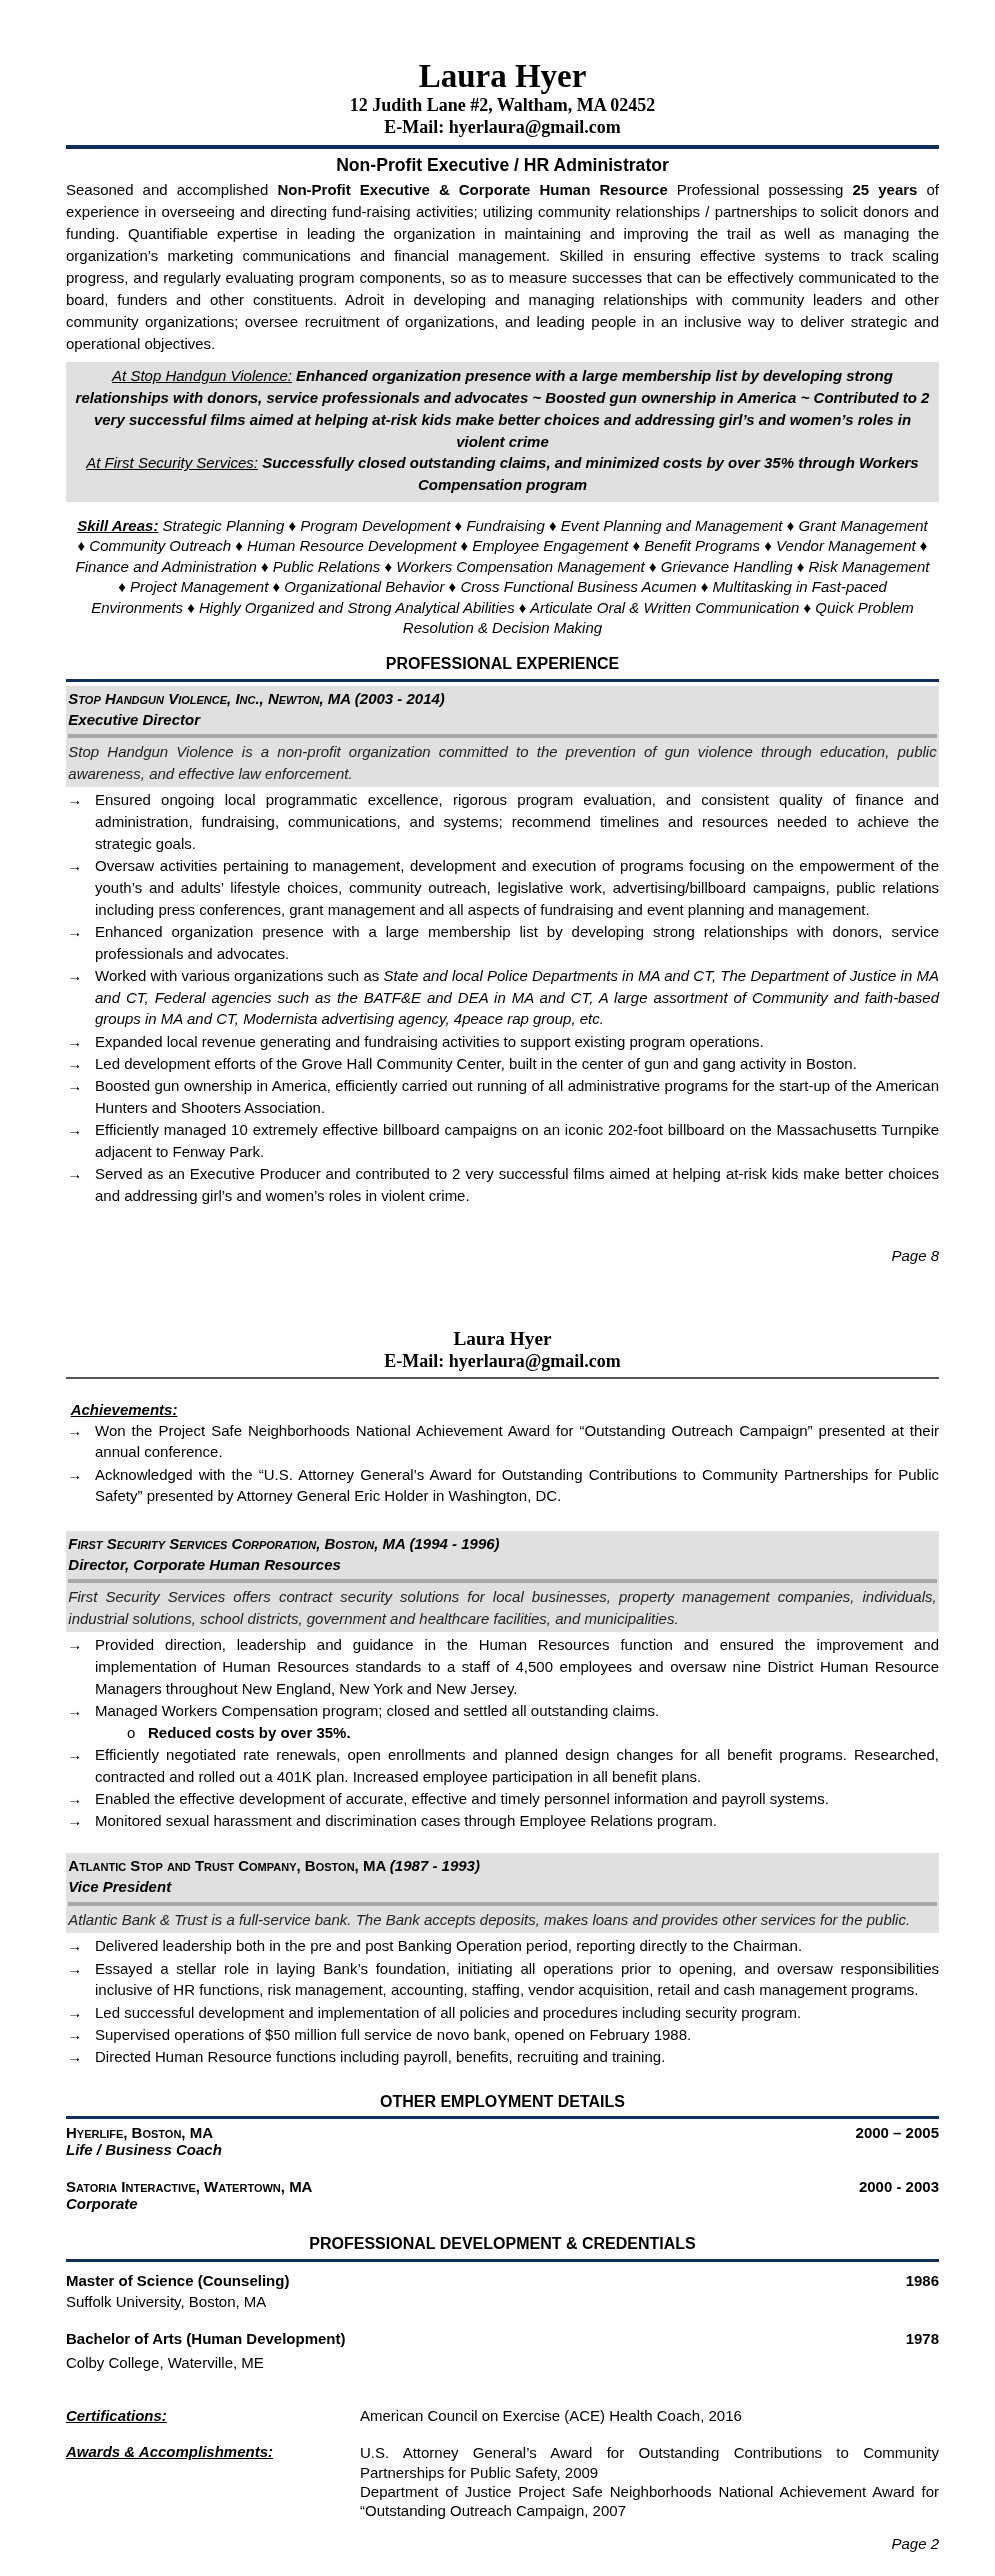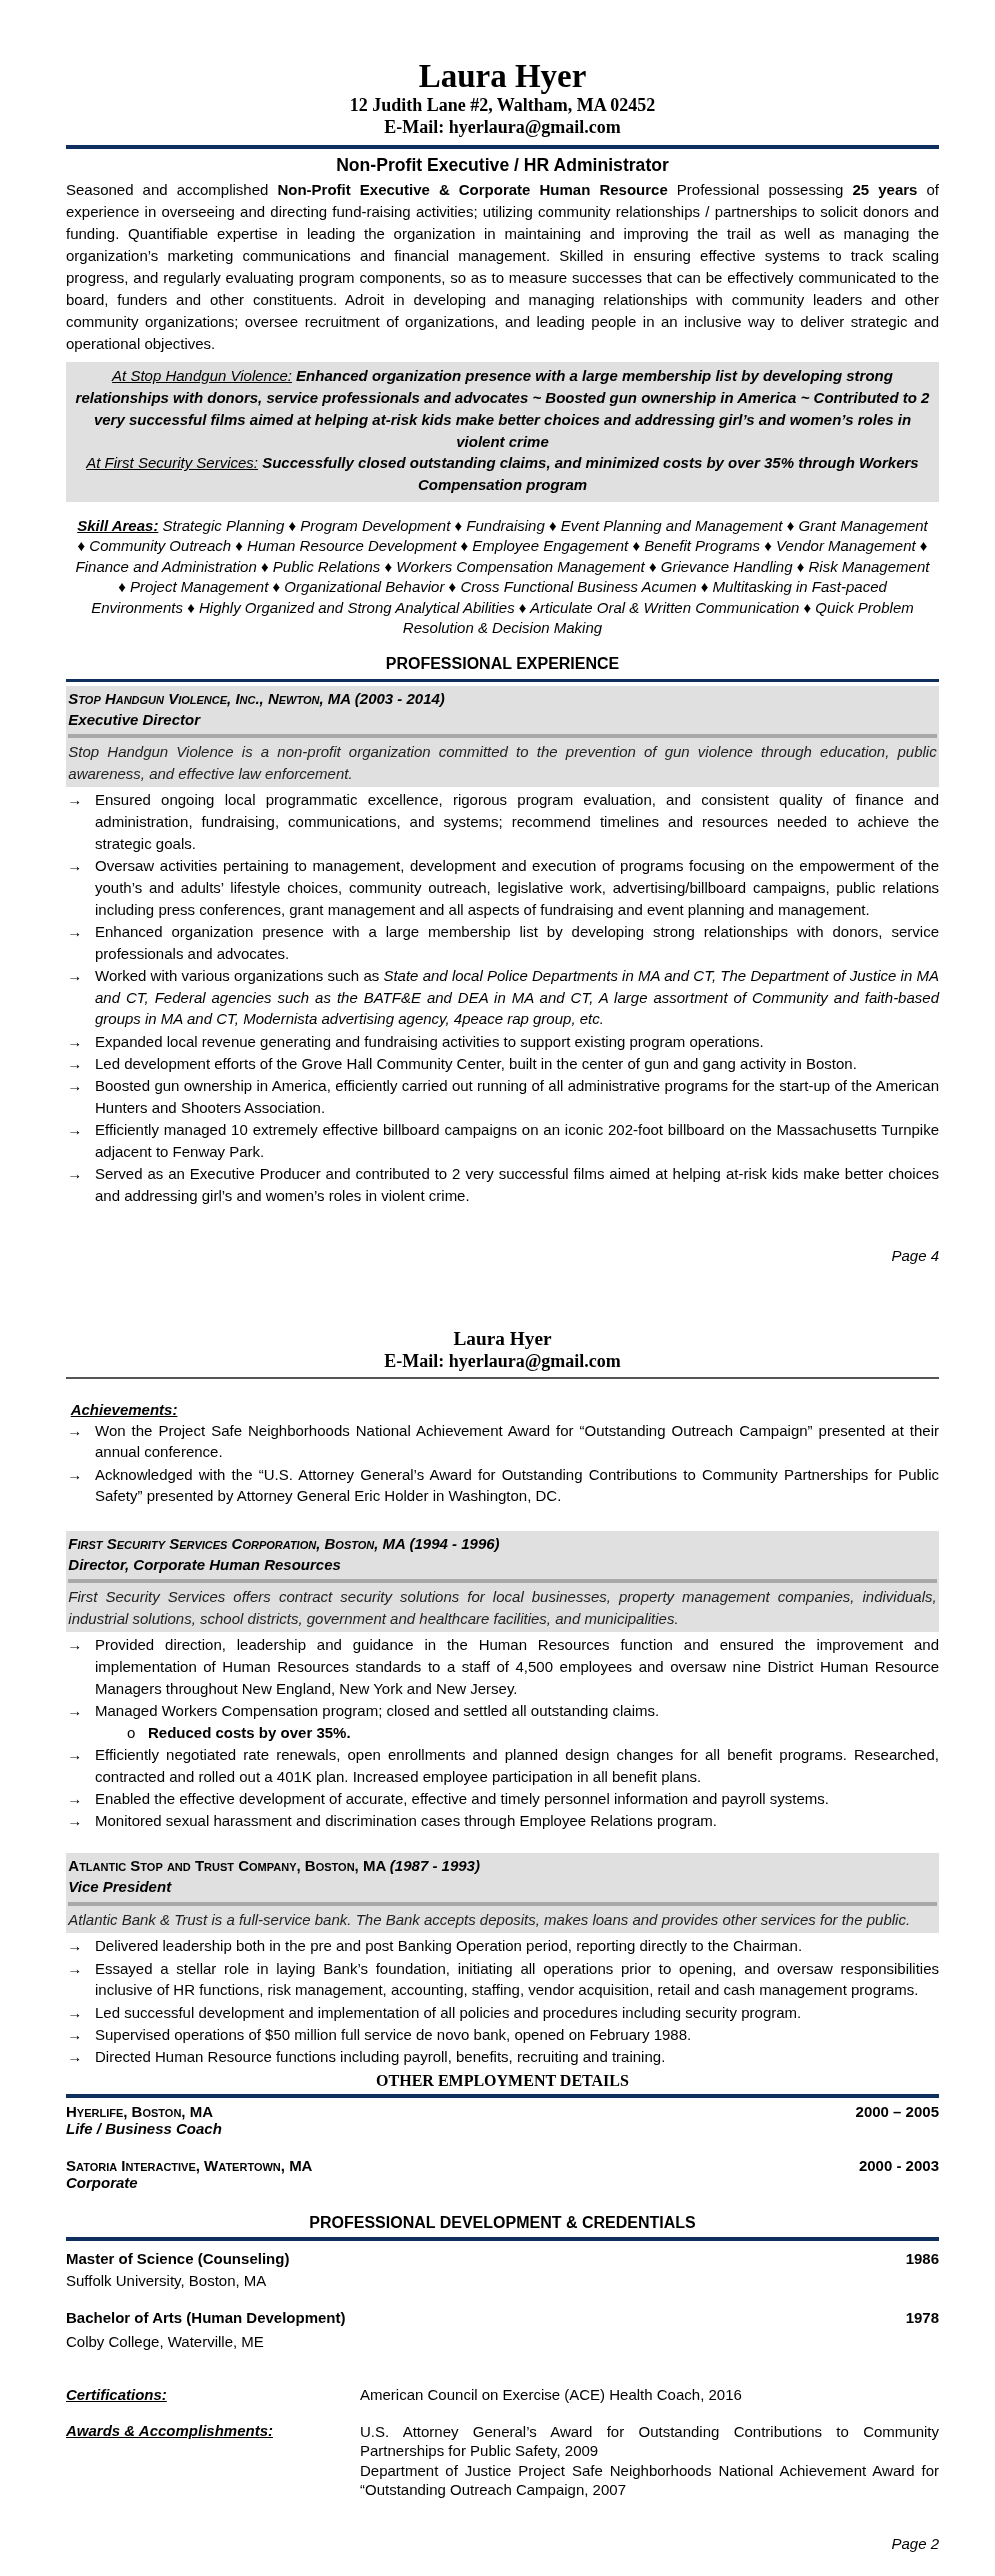--- a/index.html
+++ b/index.html
@@ -92,7 +92,7 @@
   </ul>
 </div>
 <div class="page" style="top:1247px;height:23.4px;">
-  <span class="page-no">Page 4</span>
+  <span class="page-no">Page 8</span>
 </div>
 
 <div class="page" style="top:1328px;">

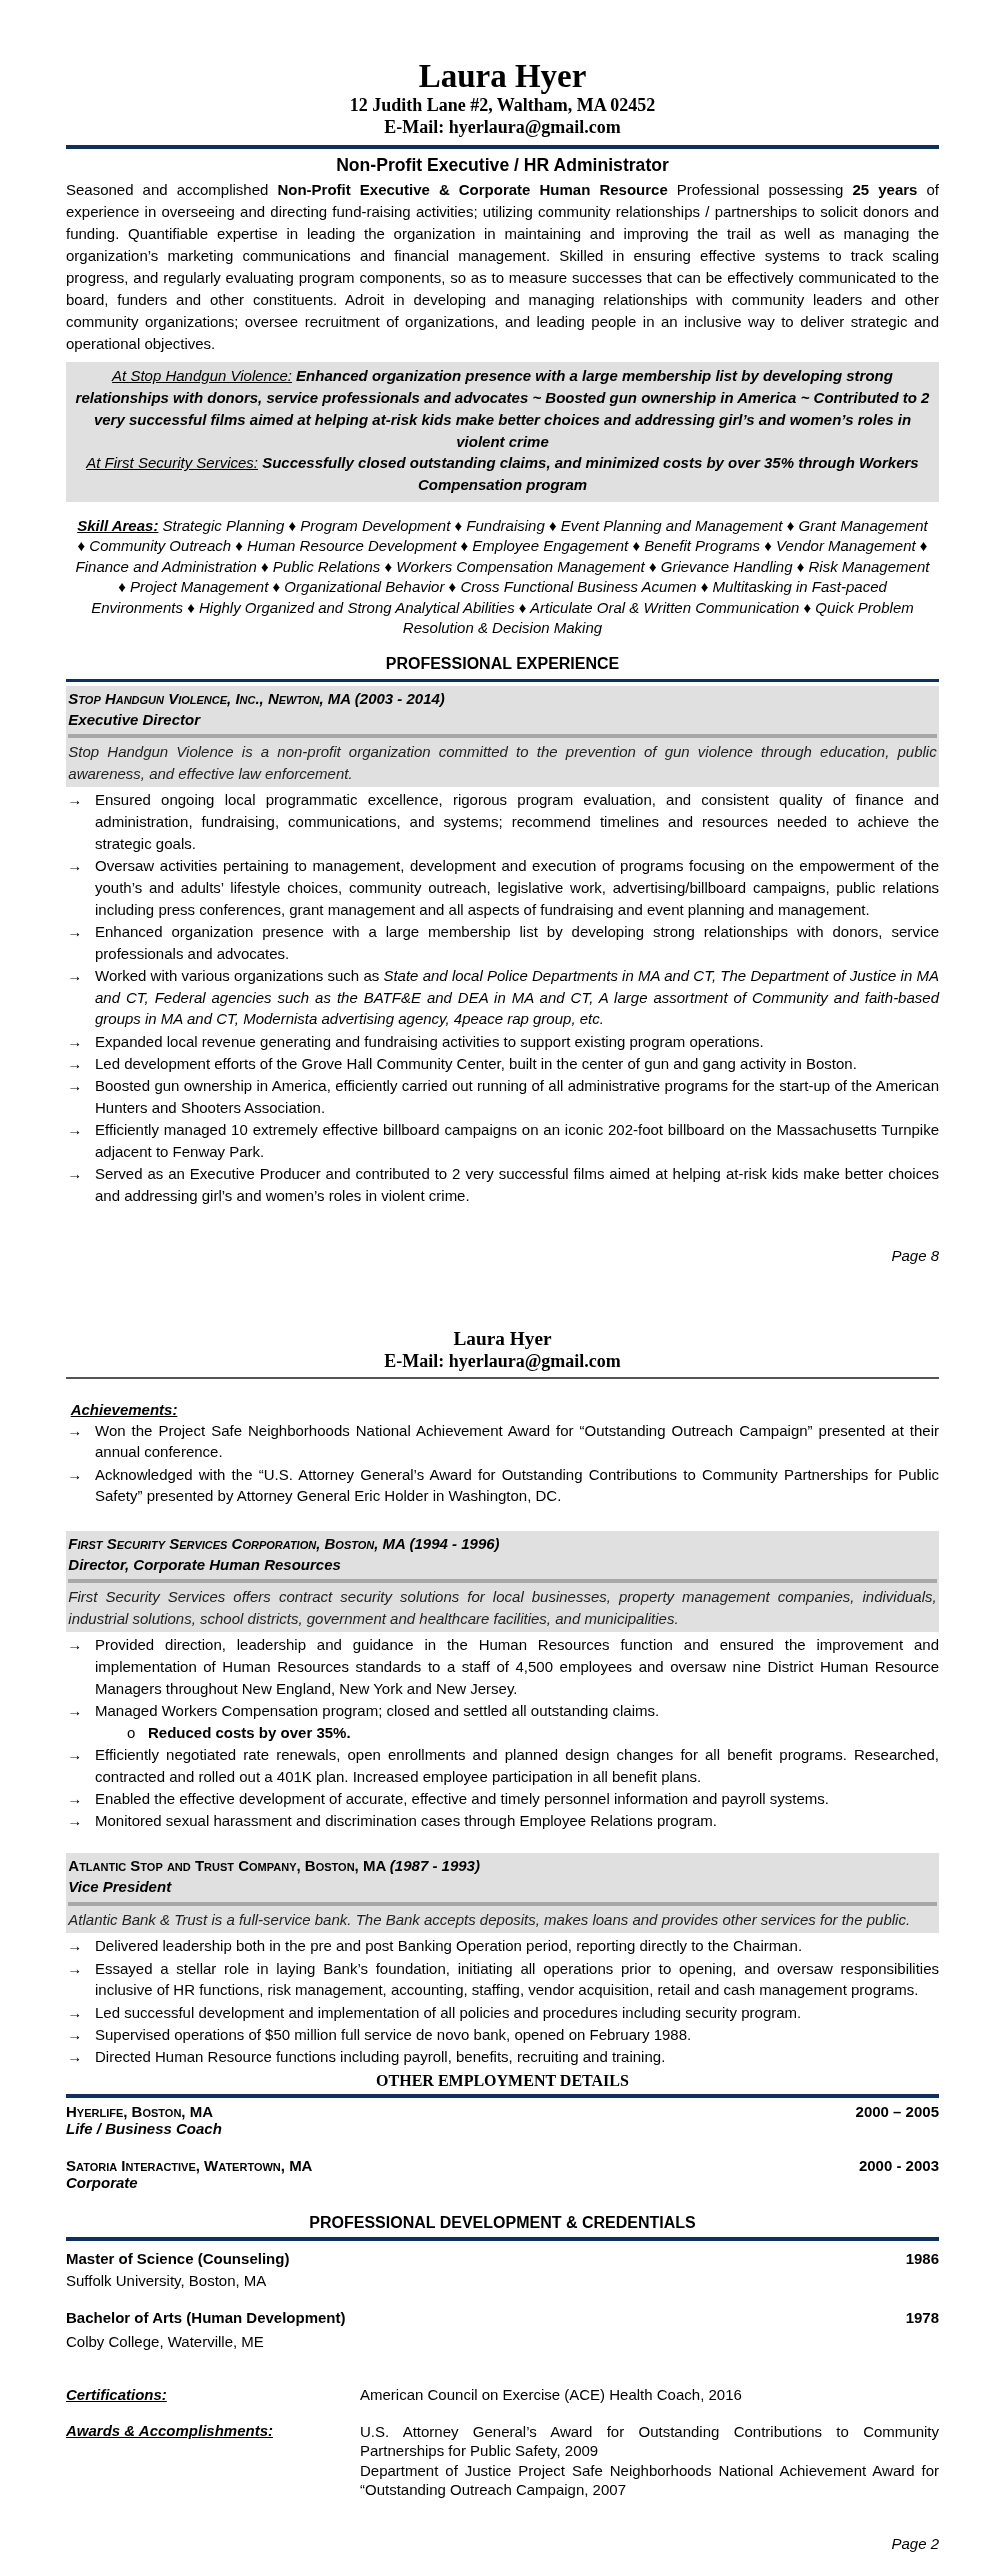--- a/index.html
+++ b/index.html
@@ -147,7 +147,7 @@
     <li><span class="arr">→</span><span>Directed Human Resource functions including payroll, benefits, recruiting and training.</span></li>
   </ul>
 
-  <div class="sec-title" style="font-family:Liberation Serif, serif;">OTHER EMPLOYMENT DETAILS</div>
+  <div class="sec-title" style="margin-top:22px;">OTHER EMPLOYMENT DETAILS</div>
   <div class="rule-blue" style="margin-top:2.3px;"></div>
   <div style="margin-top:4.7px;">
     <div class="row">

